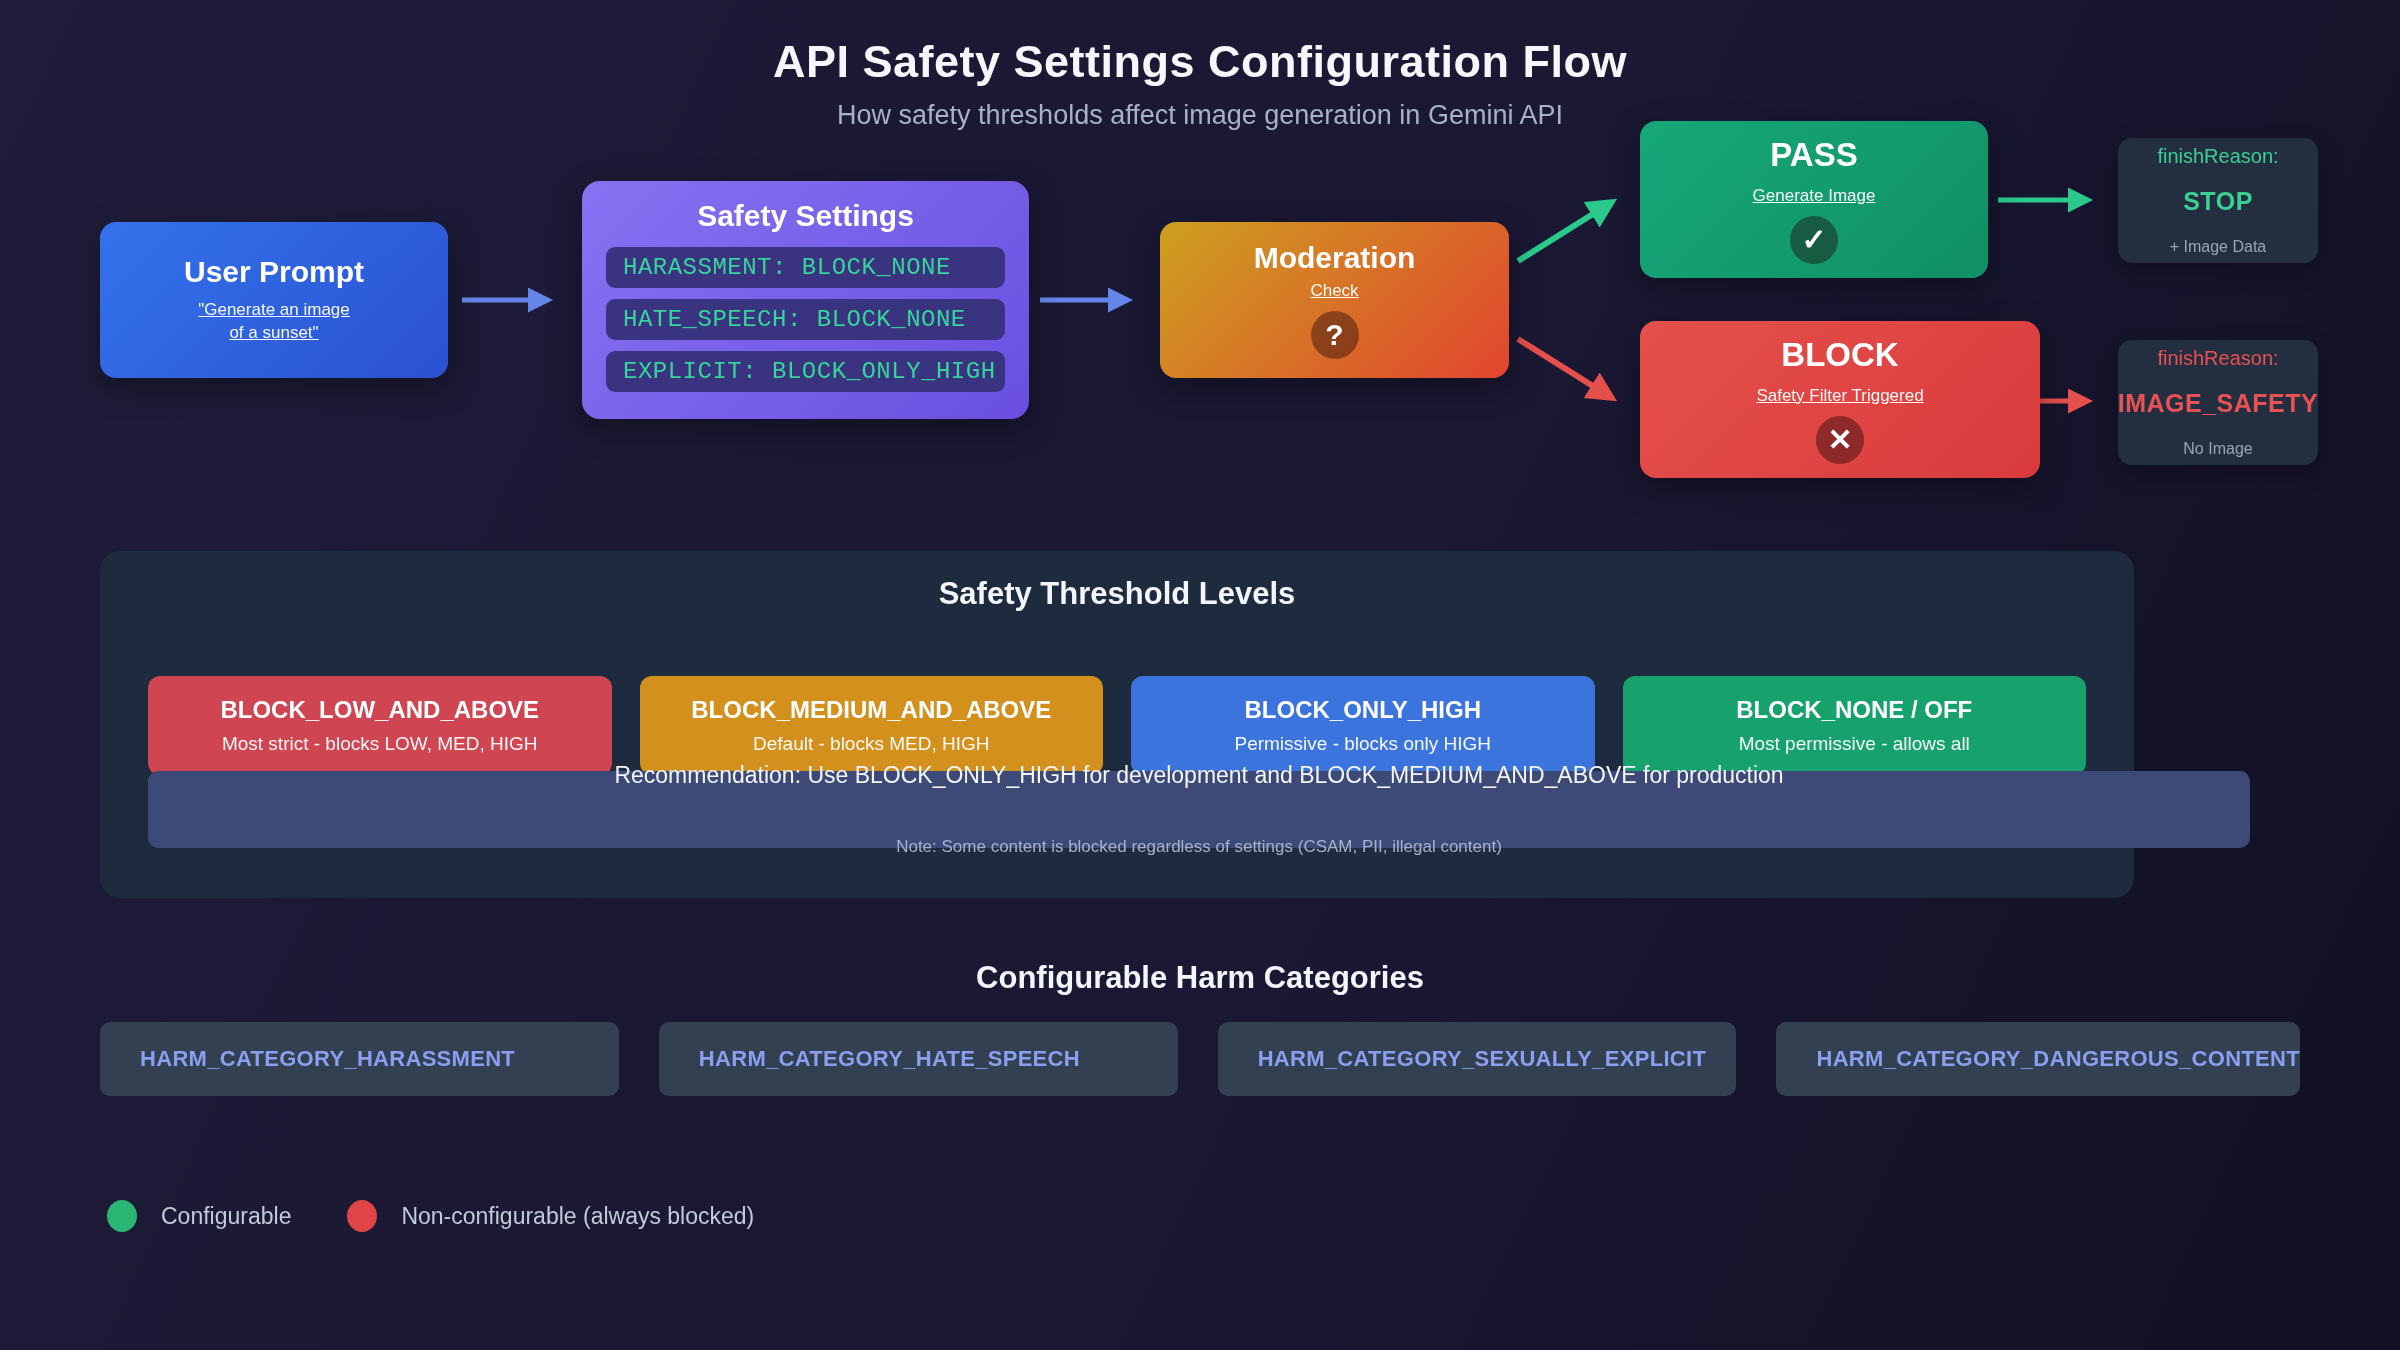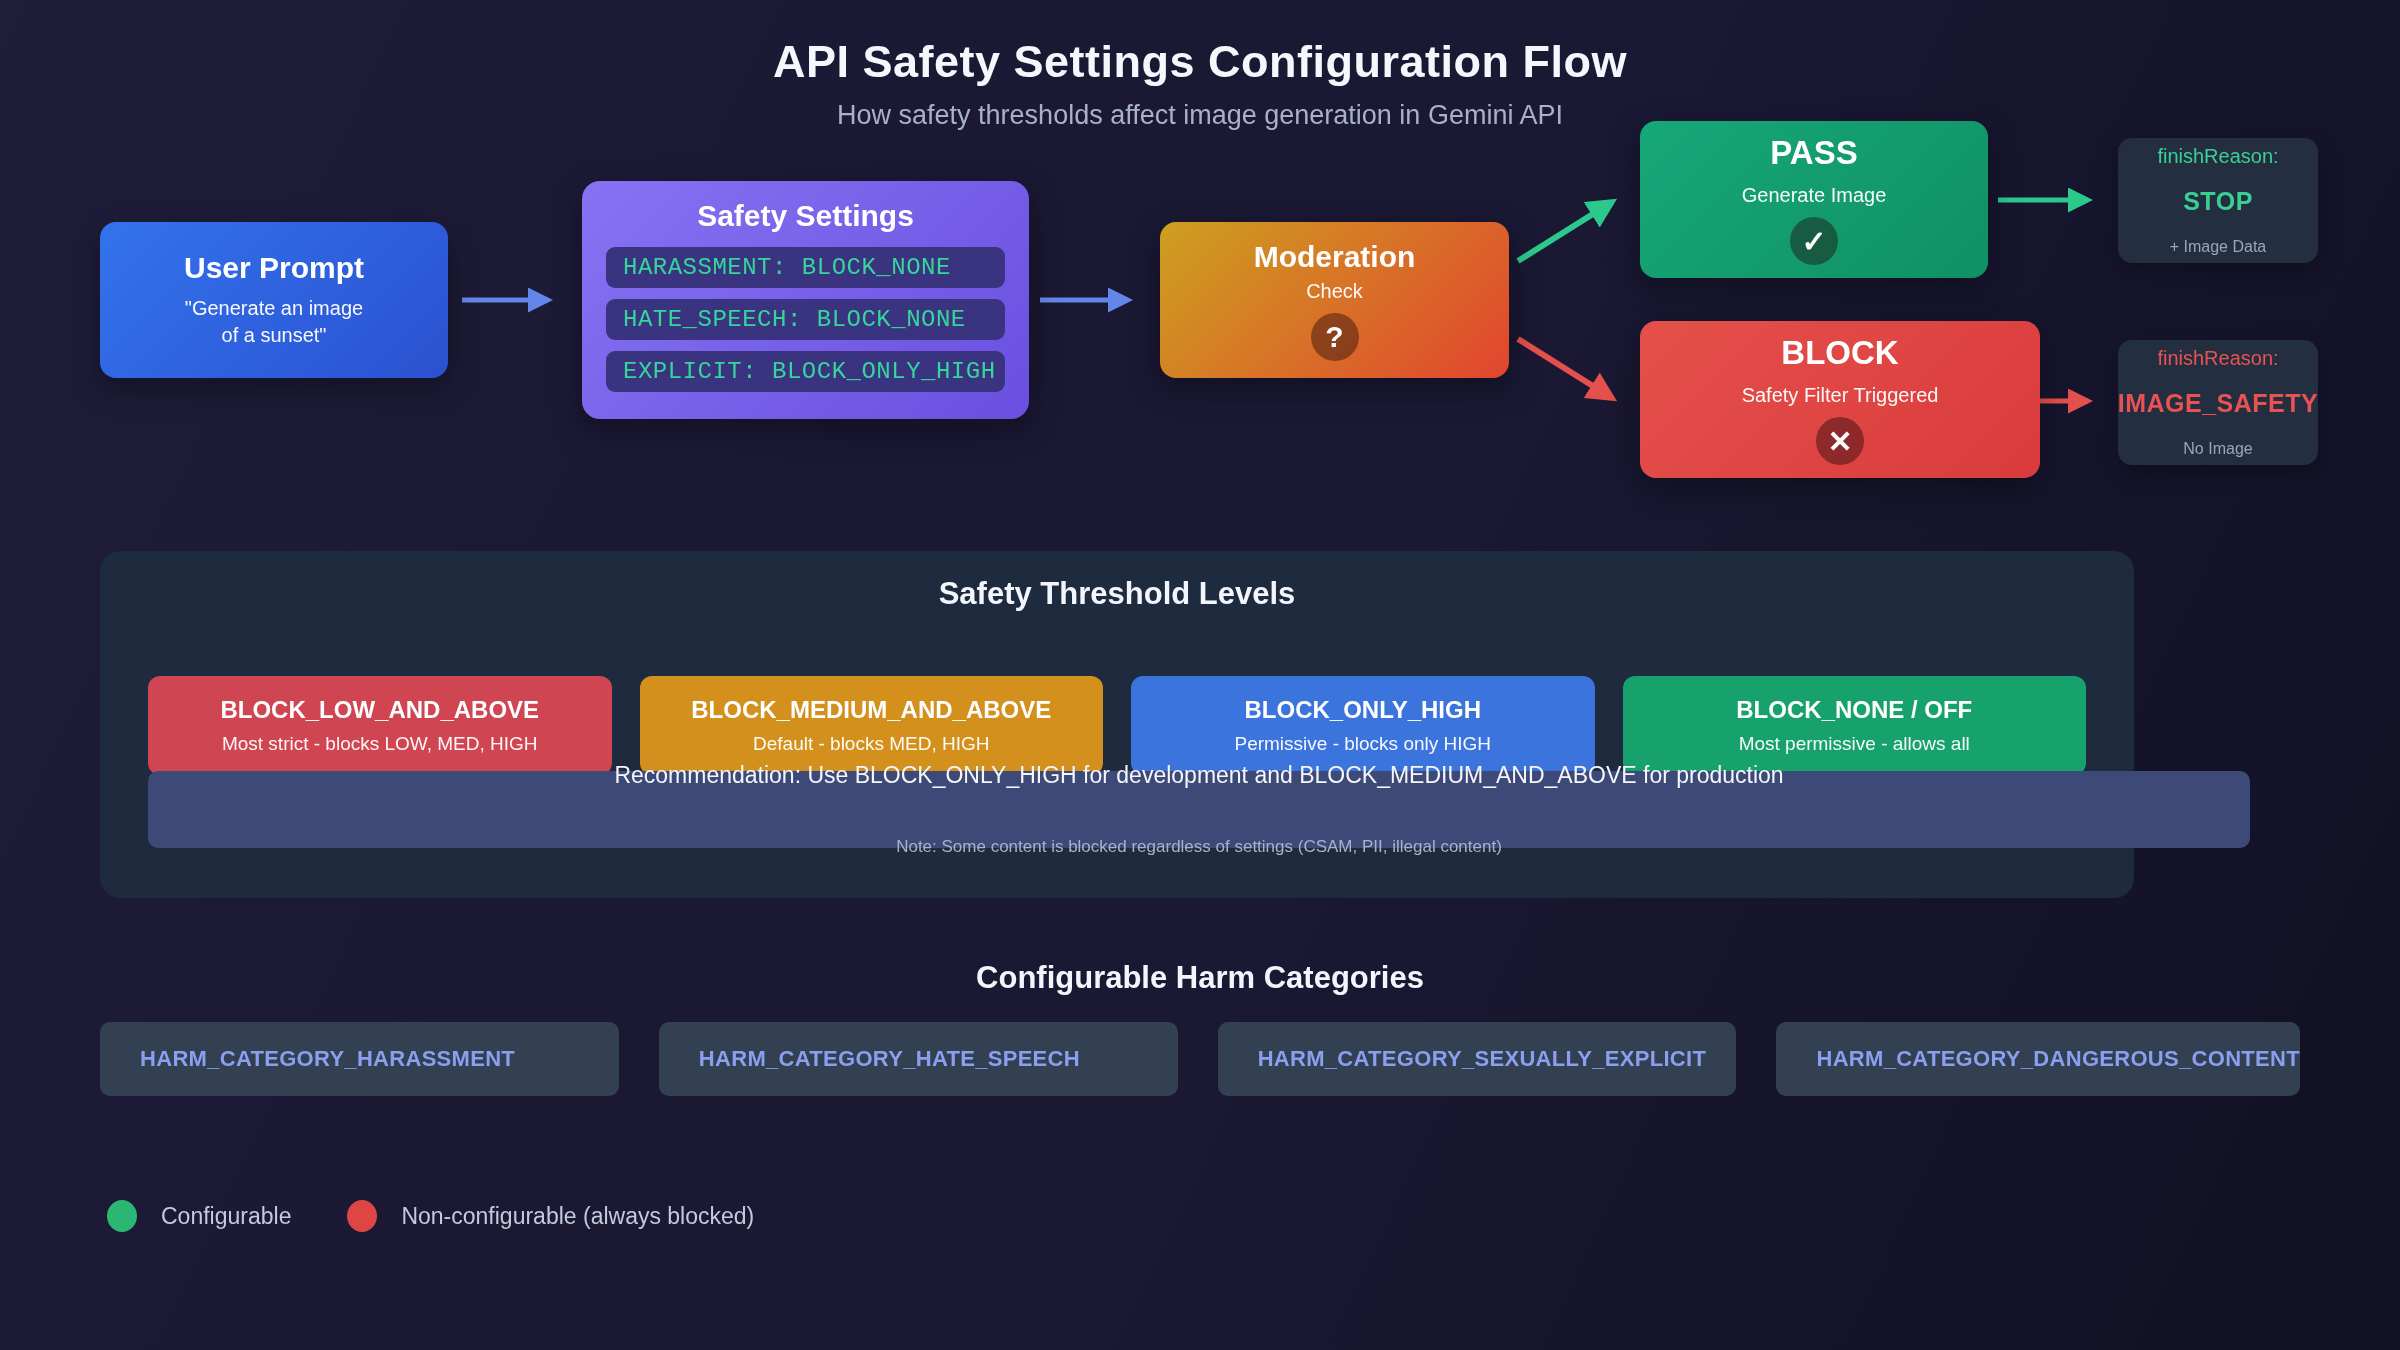--- a/index.html
+++ b/index.html
@@ -35,7 +35,7 @@
     text-align: center; box-shadow: 0 10px 30px rgba(0,0,0,0.35);
   }
   .node-title { font-weight: bold; font-size: 30px; color: #ffffff; }
-  .node-sub { font-size: 20px; color: rgba(255,255,255,0.96); margin-top: 12px; }
+  .node-sub { font-size: 17px; color: rgba(255,255,255,0.96); margin-top: 12px; text-decoration: underline; }
 
   .user-prompt { left: 100px; top: 222px; width: 348px; height: 156px;
     background: linear-gradient(135deg, #3373ec 0%, #2b51d1 100%); }

